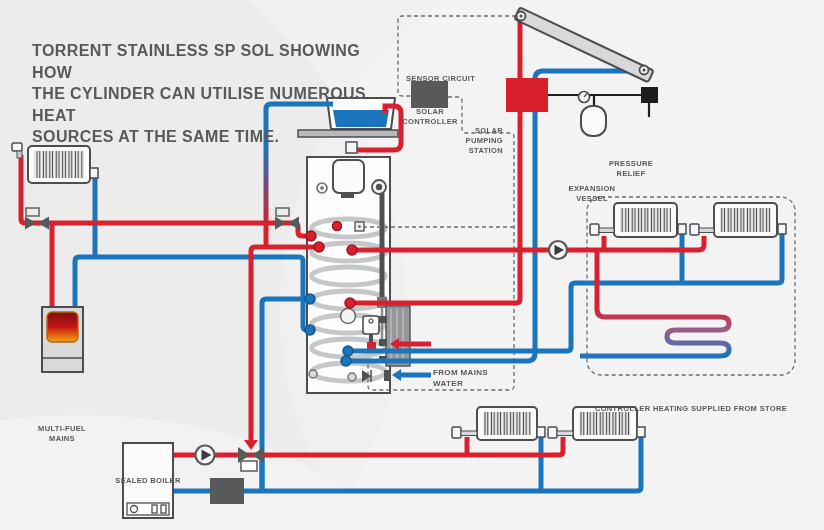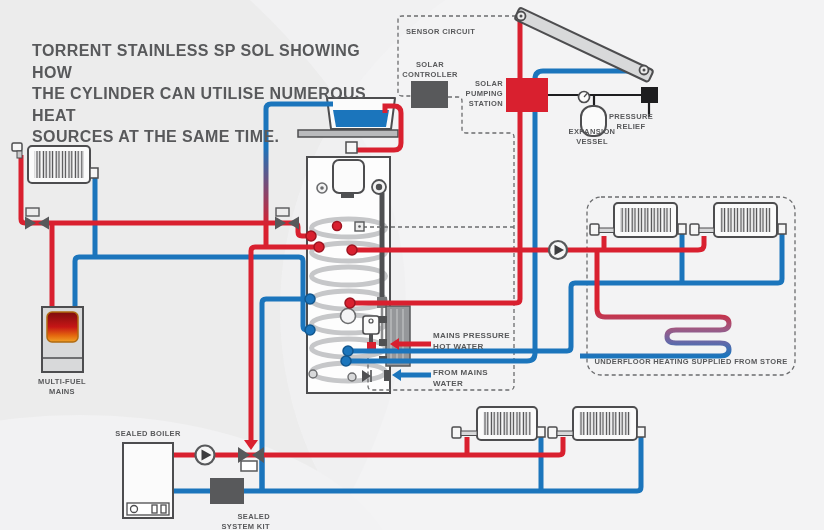--- a/index.html
+++ b/index.html
@@ -10,7 +10,7 @@
   .lbl { position:absolute; font-weight:bold; font-size:8px; letter-spacing:.35px;
          color:var(--dark); white-space:pre-line; line-height:1.32; }
   .lbl-title { font-size:16px; letter-spacing:.4px; line-height:1.35;margin-left:24px; }
-  .c { text-align:center; } .r { text-align:right; } .s { font-size:7.5px; }
+  .c { text-align:center; } .r { text-align:right; } .s { font-size:7.5px;margin-top:47px; }
   .pb { stroke:var(--blue); stroke-width:5; fill:none; }
   .pr { stroke:var(--red);  stroke-width:5; fill:none; }
   .pk { stroke:#1d1d1f; stroke-width:2.2; fill:none; }

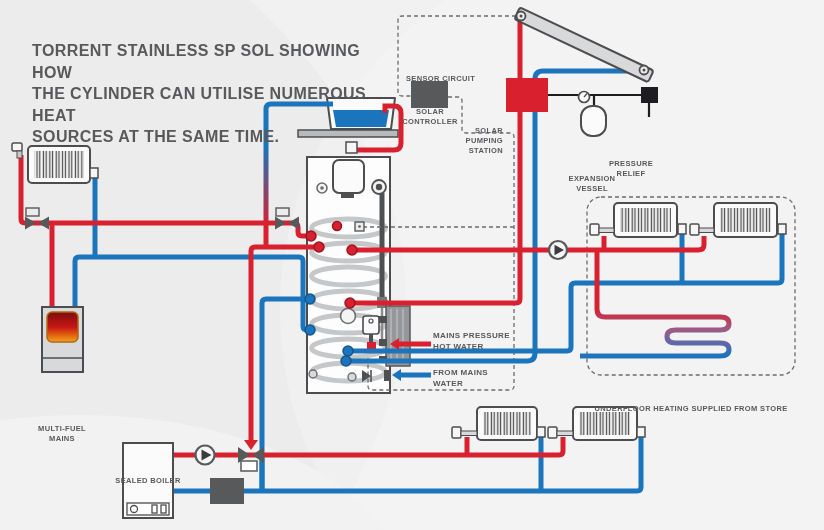--- a/index.html
+++ b/index.html
@@ -299,7 +299,7 @@
 STATION</div>
 <div class="lbl s c" style="left:595px; top:112px; width:72px;">PRESSURE
 RELIEF</div>
-<div class="lbl s c" style="left:554px; top:127px; width:76px;">EXPANSION
+<div class="lbl s c" style="left:554px; top:137px; width:76px;">EXPANSION
 VESSEL</div>
 <div class="lbl s c" style="left:583px; top:357px; width:216px;">UNDERFLOOR HEATING SUPPLIED FROM STORE</div>
 <div class="lbl" style="left:433px; top:331px; width:120px;">MAINS PRESSURE

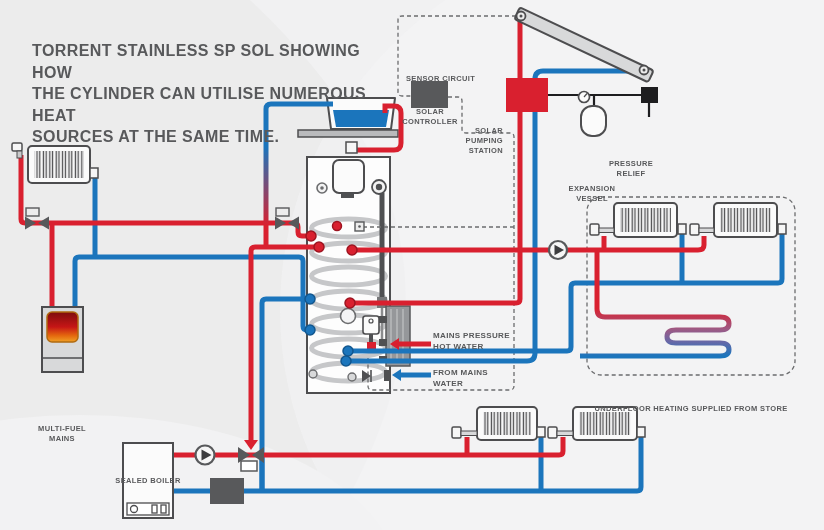--- a/index.html
+++ b/index.html
@@ -302,8 +302,6 @@
 <div class="lbl s c" style="left:554px; top:137px; width:76px;">EXPANSION
 VESSEL</div>
 <div class="lbl s c" style="left:583px; top:357px; width:216px;">UNDERFLOOR HEATING SUPPLIED FROM STORE</div>
-<div class="lbl" style="left:433px; top:331px; width:120px;">MAINS PRESSURE
-HOT WATER</div>
 <div class="lbl" style="left:433px; top:368px; width:120px;">FROM MAINS
 WATER</div>
 <div class="lbl s c" style="left:22px; top:377px; width:80px;">MULTI-FUEL

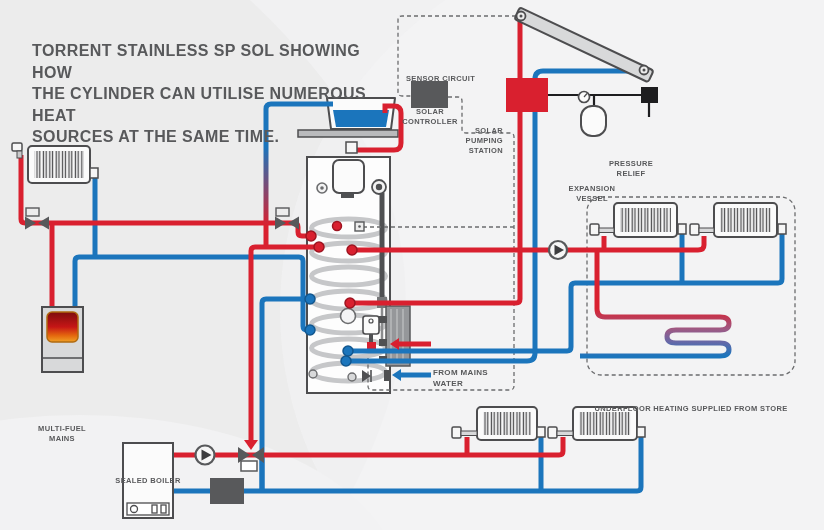--- a/index.html
+++ b/index.html
@@ -301,7 +301,7 @@
 RELIEF</div>
 <div class="lbl s c" style="left:554px; top:137px; width:76px;">EXPANSION
 VESSEL</div>
-<div class="lbl s c" style="left:583px; top:357px; width:216px;">UNDERFLOOR HEATING SUPPLIED FROM STORE</div>
+<div class="lbl s c" style="left:583px; top:357px; width:216px;">CONTROLLER HEATING SUPPLIED FROM STORE</div>
 <div class="lbl" style="left:433px; top:368px; width:120px;">FROM MAINS
 WATER</div>
 <div class="lbl s c" style="left:22px; top:377px; width:80px;">MULTI-FUEL

